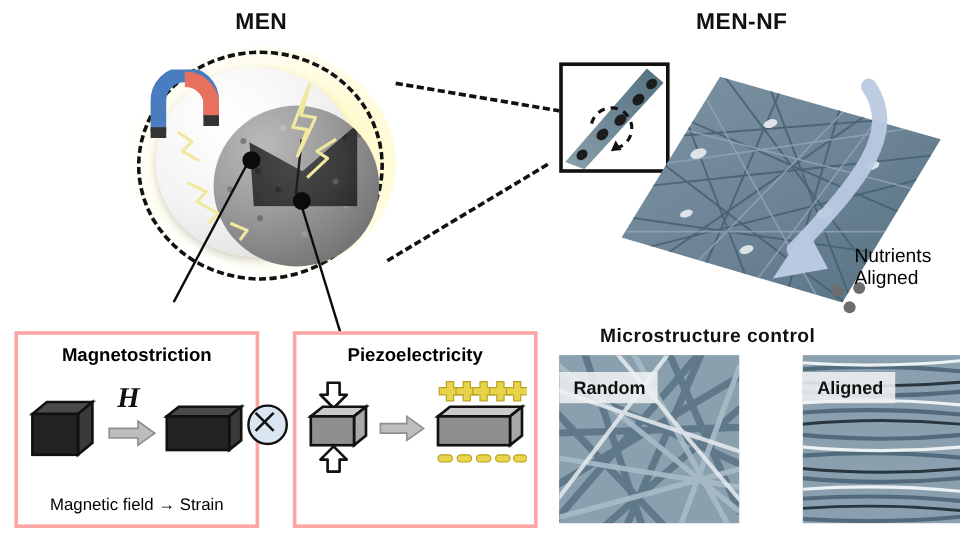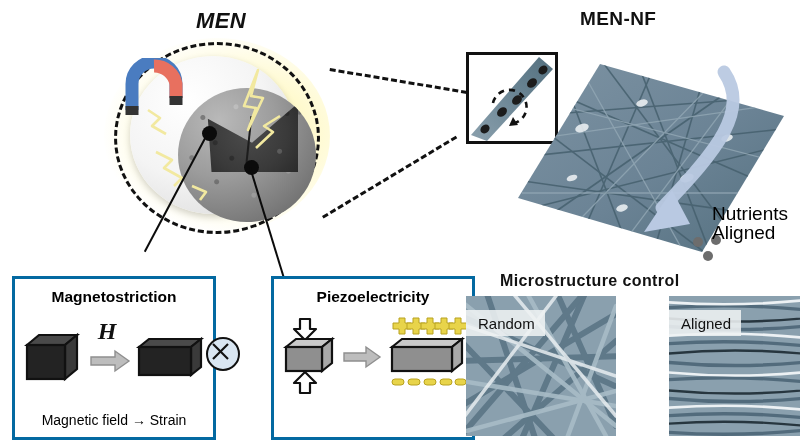--- a/index.html
+++ b/index.html
@@ -7,7 +7,7 @@
   #fig{position:relative;width:800px;height:445px;background:#fff;}
 
   .ttl{position:absolute;font-weight:bold;letter-spacing:.4px;color:#111;white-space:nowrap;}
-  #men-title{left:196px;top:8px;font-size:22px;font-style:italic;}
+  #men-title{left:196px;top:8px;font-size:19px;}
   #mennf-title{left:580px;top:8px;font-size:19px;}
   #micro-title{left:500px;top:272px;font-size:16px;}
 

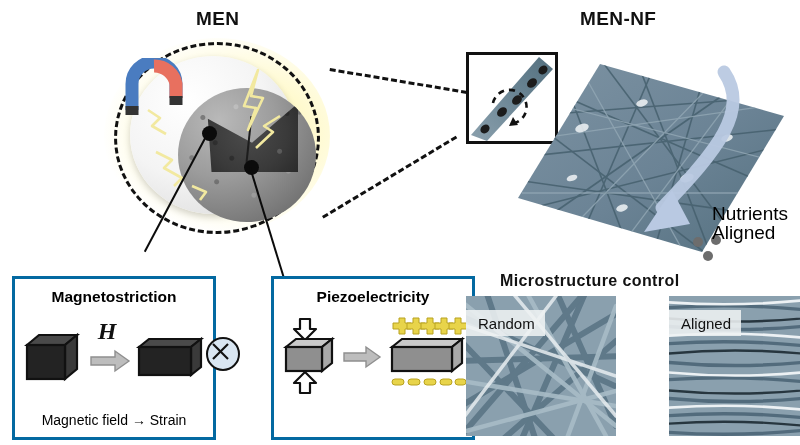--- a/index.html
+++ b/index.html
@@ -57,7 +57,7 @@
   #scaffold{position:absolute;left:512px;top:58px;width:280px;height:200px;}
   #inset{position:absolute;left:466px;top:52px;width:86px;height:86px;border:3px solid #111;background:#fff;overflow:hidden;}
   .dashline{position:absolute;border-top:3px dashed #111;transform-origin:0 0;}
-  #nutrients{position:absolute;left:712px;top:204px;font-size:19px;line-height:19px;}
+  #nutrients{position:absolute;left:712px;top:204px;font-size:16px;line-height:19px;}
 
   
   .micro{position:absolute;top:296px;width:150px;height:140px;overflow:hidden;background:#8aa0ae;}

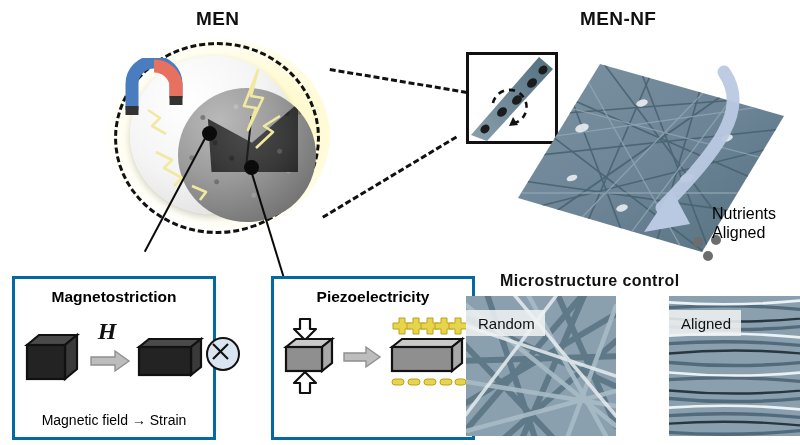--- a/index.html
+++ b/index.html
@@ -43,7 +43,7 @@
   .leader{position:absolute;background:#0b0b0b;transform-origin:0 0;height:2.4px;}
 
   
-  .mbox{position:absolute;border:3px solid #0369a1;background:#fff;}
+  .mbox{position:absolute;border:3px solid #fca5a5;background:#fff;}
   #box-mag{left:12px;top:276px;width:198px;height:158px;}
   #box-piezo{left:244px;top:276px;width:198px;height:158px;margin-left:27px;}
   .mbox h3{margin:0;position:absolute;left:0;right:0;top:9px;text-align:center;font-size:15.5px;font-weight:bold;}

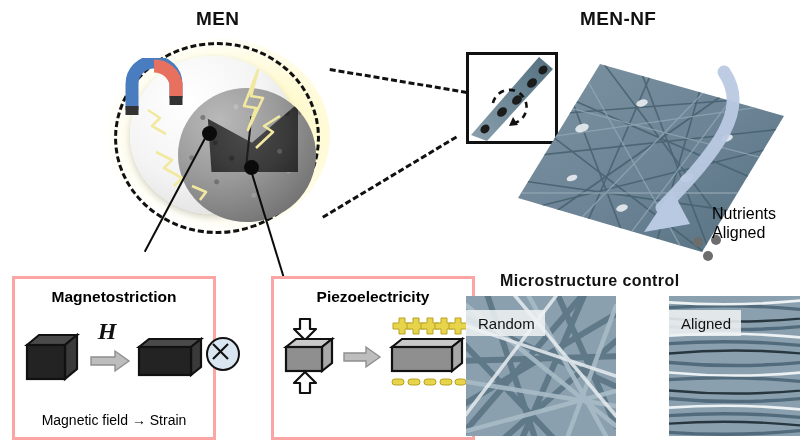--- a/index.html
+++ b/index.html
@@ -45,7 +45,7 @@
   
   .mbox{position:absolute;border:3px solid #fca5a5;background:#fff;}
   #box-mag{left:12px;top:276px;width:198px;height:158px;}
-  #box-piezo{left:244px;top:276px;width:198px;height:158px;margin-left:27px;}
+  #box-piezo{left:244px;top:276px;width:198px;height:158px;}
   .mbox h3{margin:0;position:absolute;left:0;right:0;top:9px;text-align:center;font-size:15.5px;font-weight:bold;}
   .mcap{position:absolute;left:0;right:0;bottom:9px;text-align:center;font-size:14px;}
   .stage{position:absolute;left:0;right:0;top:38px;height:78px;}

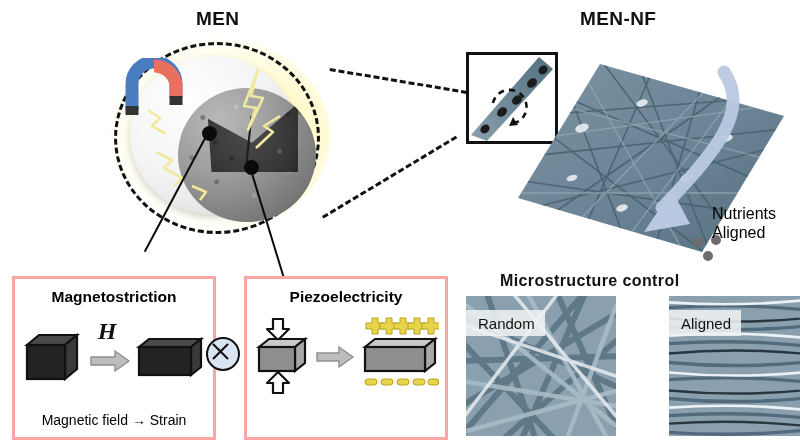--- a/index.html
+++ b/index.html
@@ -64,7 +64,7 @@
   #micro-random{left:466px;}
   #micro-aligned{left:669px;}
   .mlabel{position:absolute;left:0;top:14px;height:26px;display:flex;align-items:center;
-          padding:0 10px 0 12px;background:rgba(238,241,243,.88);font-weight:normal;font-size:15px;color:#111;}
+          padding:0 10px 0 12px;background:rgba(238,241,243,.88);font-weight:bold;font-size:15px;color:#111;}
   #nf-dots{position:absolute;left:690px;top:232px;width:40px;height:32px;}
 </style>
 </head>

